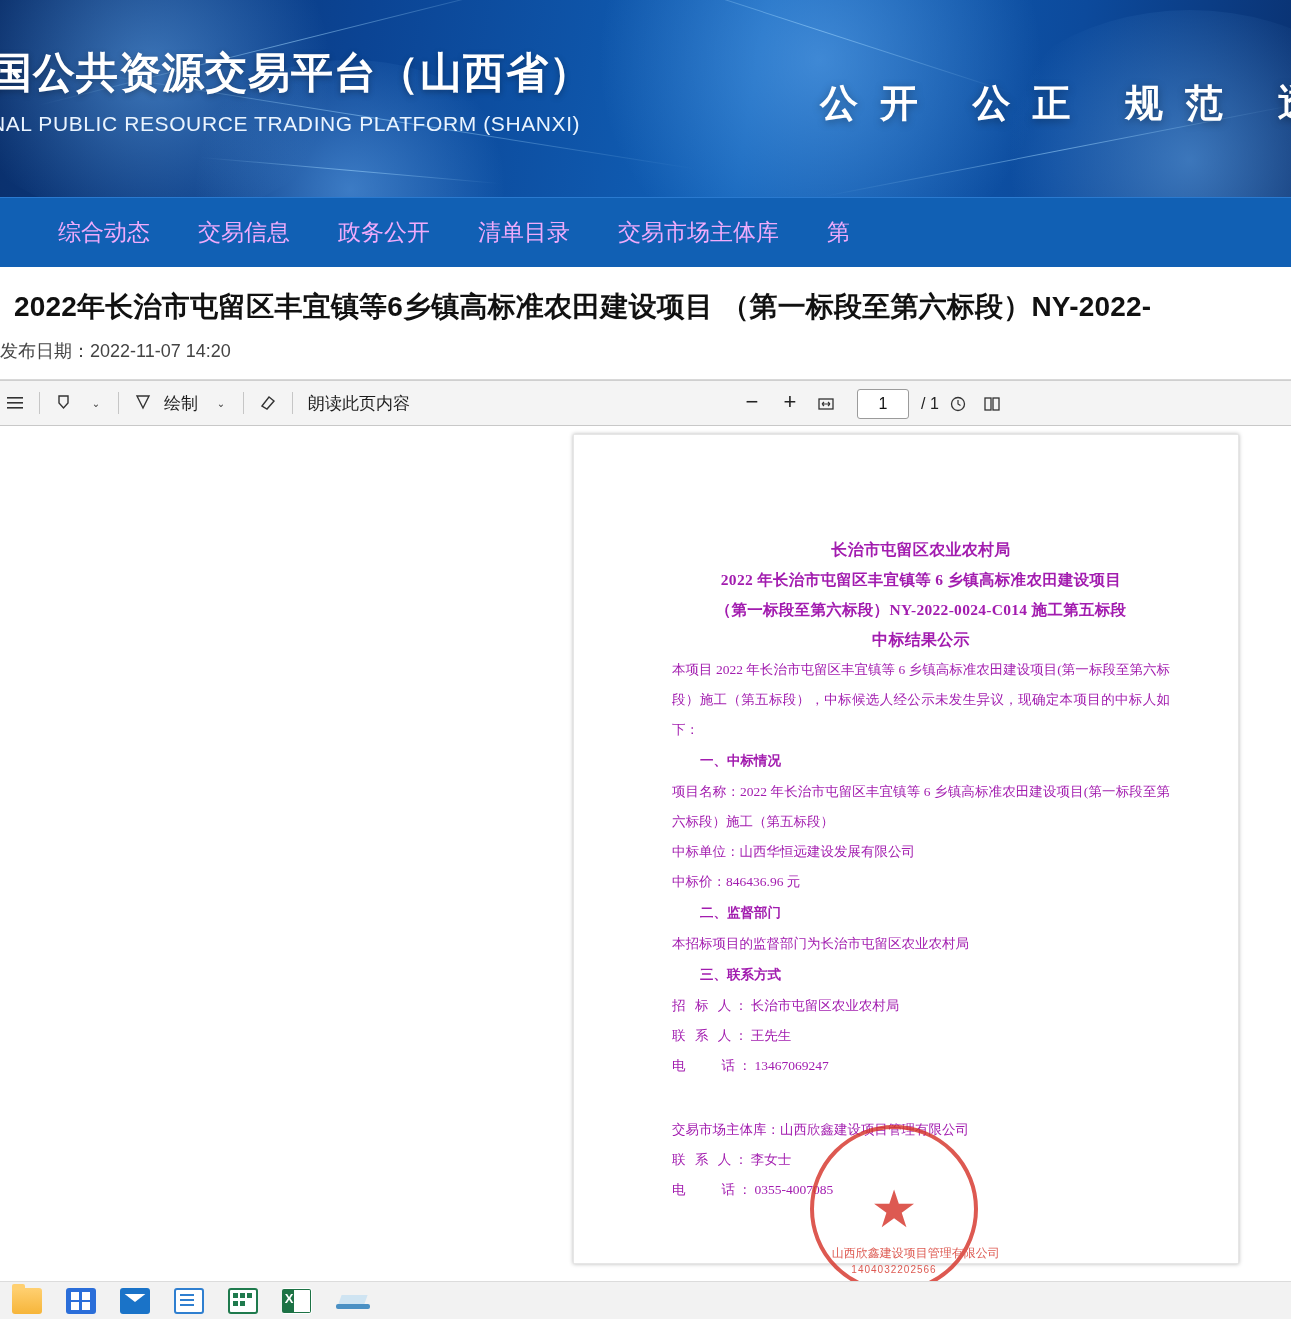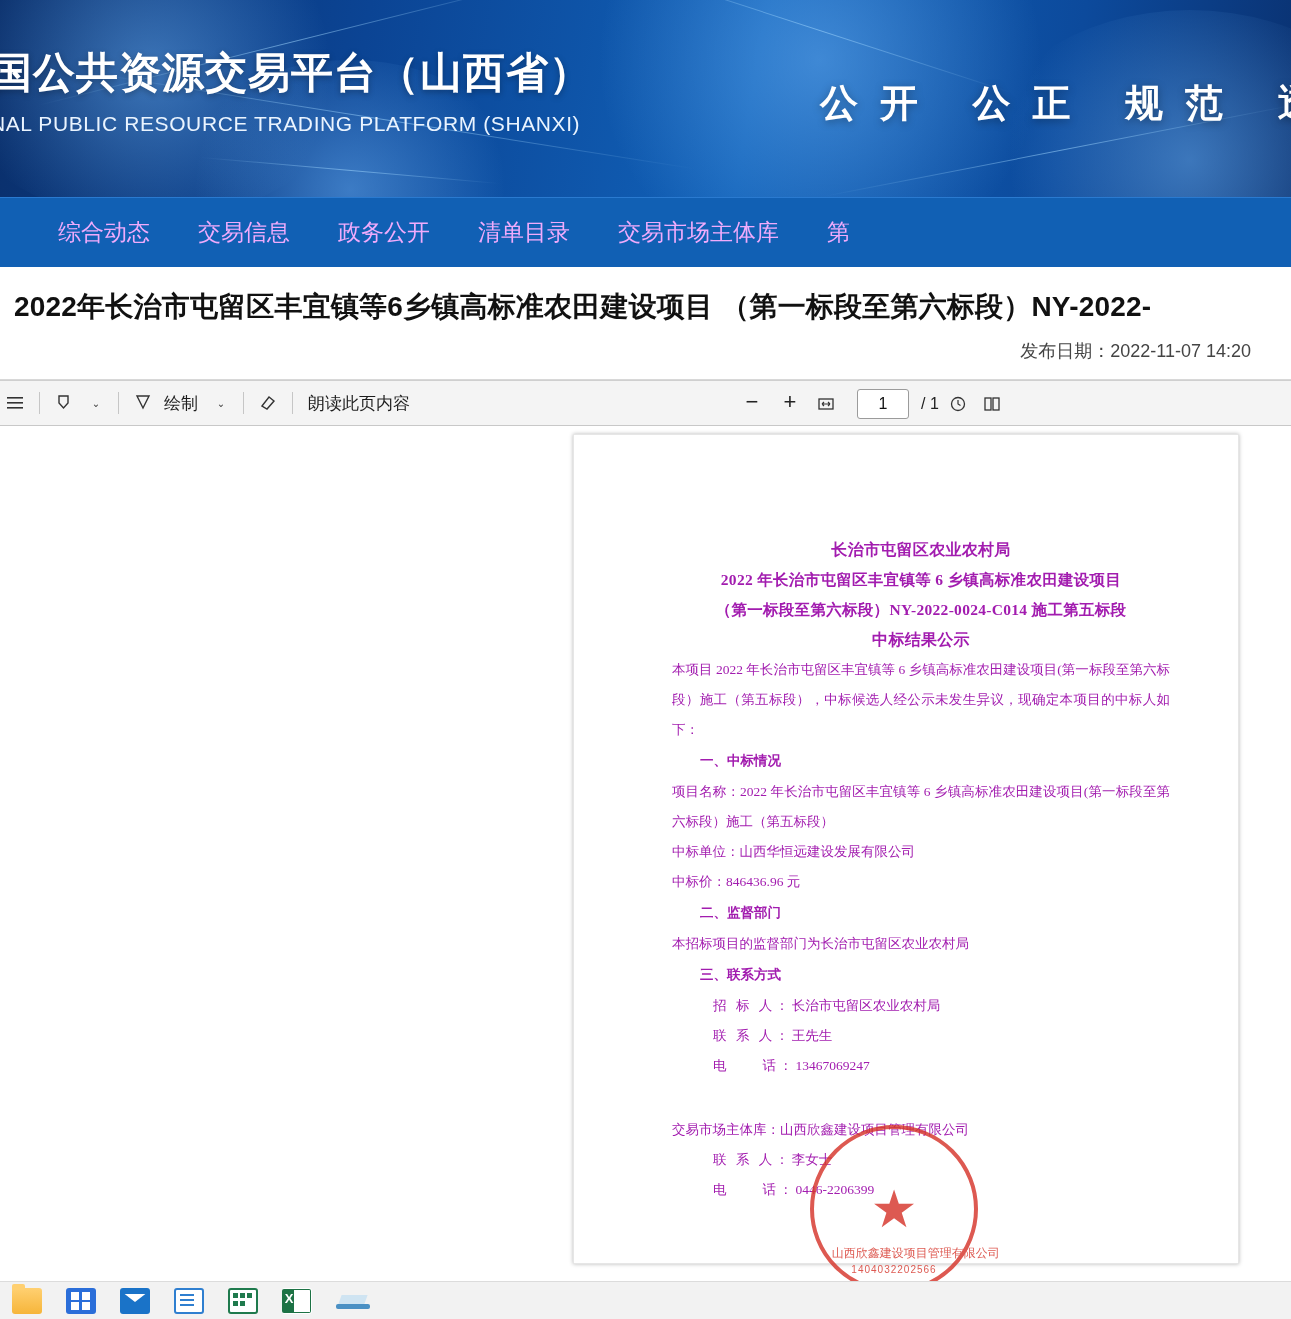--- a/index.html
+++ b/index.html
@@ -115,7 +115,7 @@
     left: 0;
     right: 0;
     top: 72px;
-    text-align: right;
+    text-align: left;
     font-size: 18px;
     color: #444444;
     padding-right: 40px;

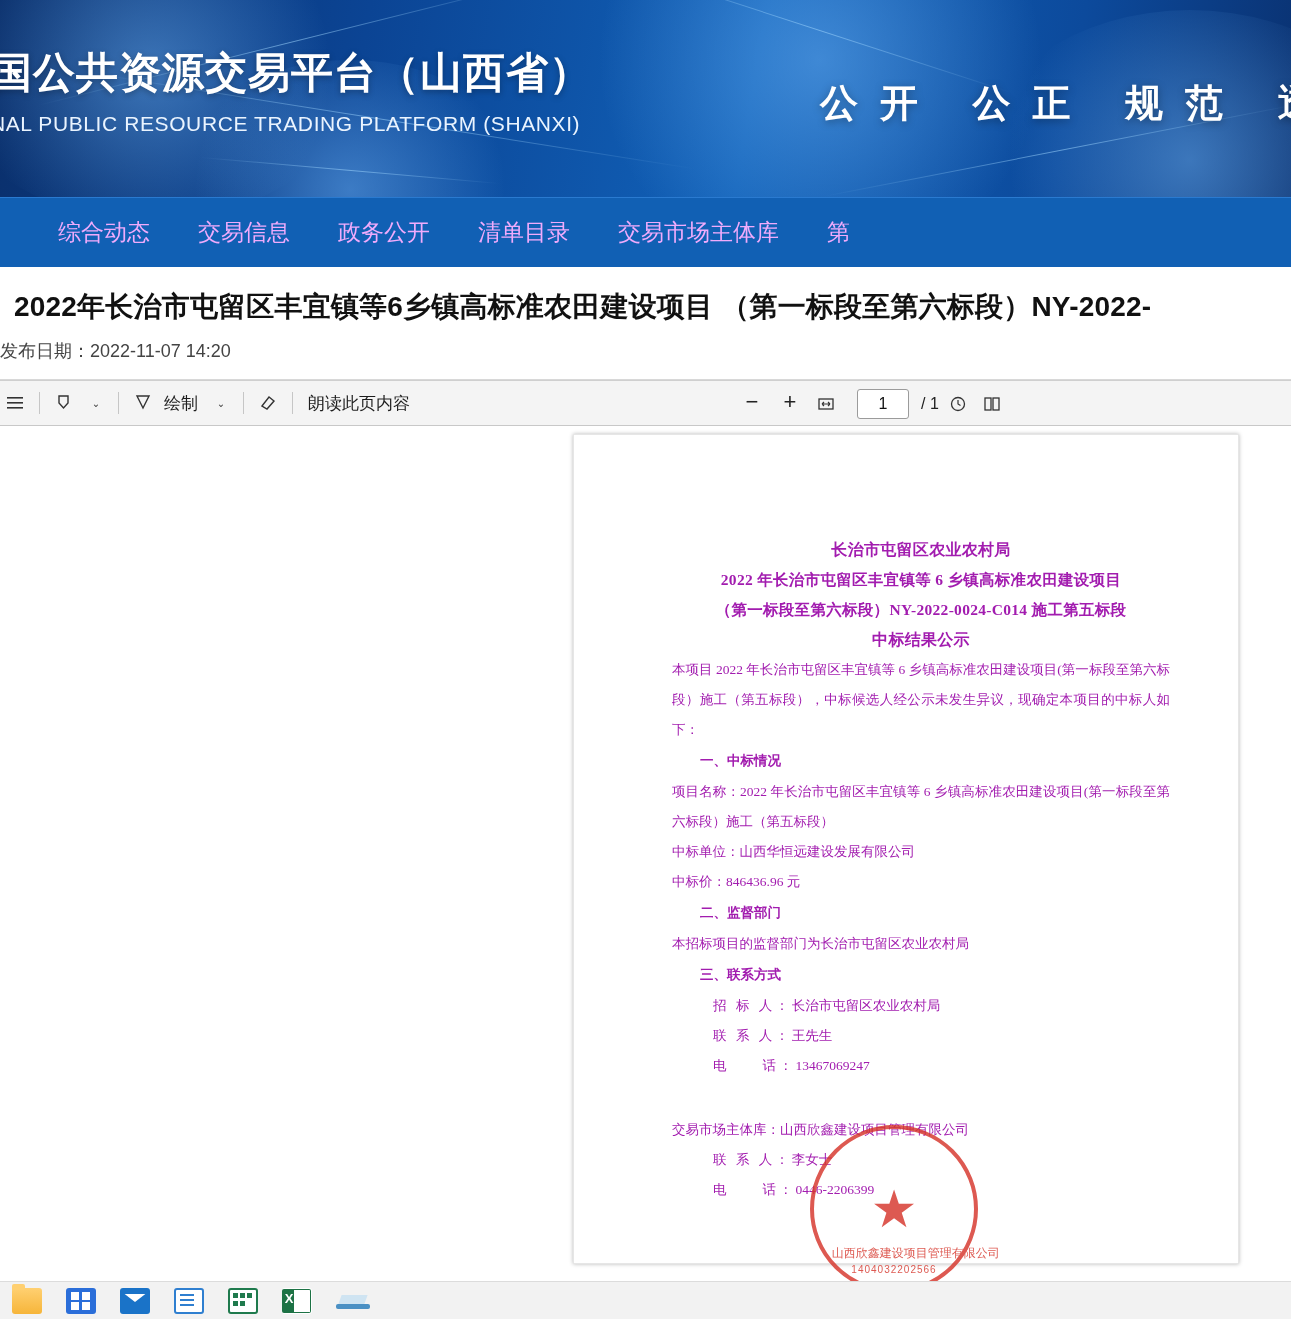--- a/index.html
+++ b/index.html
@@ -224,7 +224,7 @@
   }
   .indent1 { padding-left: 0px; }
   .kv { font-size: 13.5px; line-height: 30px; }
-  .kv .k { letter-spacing: 3px; margin-left: 41px; }
+  .kv .k { letter-spacing: 3px; }
   .stamp {
     position: absolute;
     left: 236px;

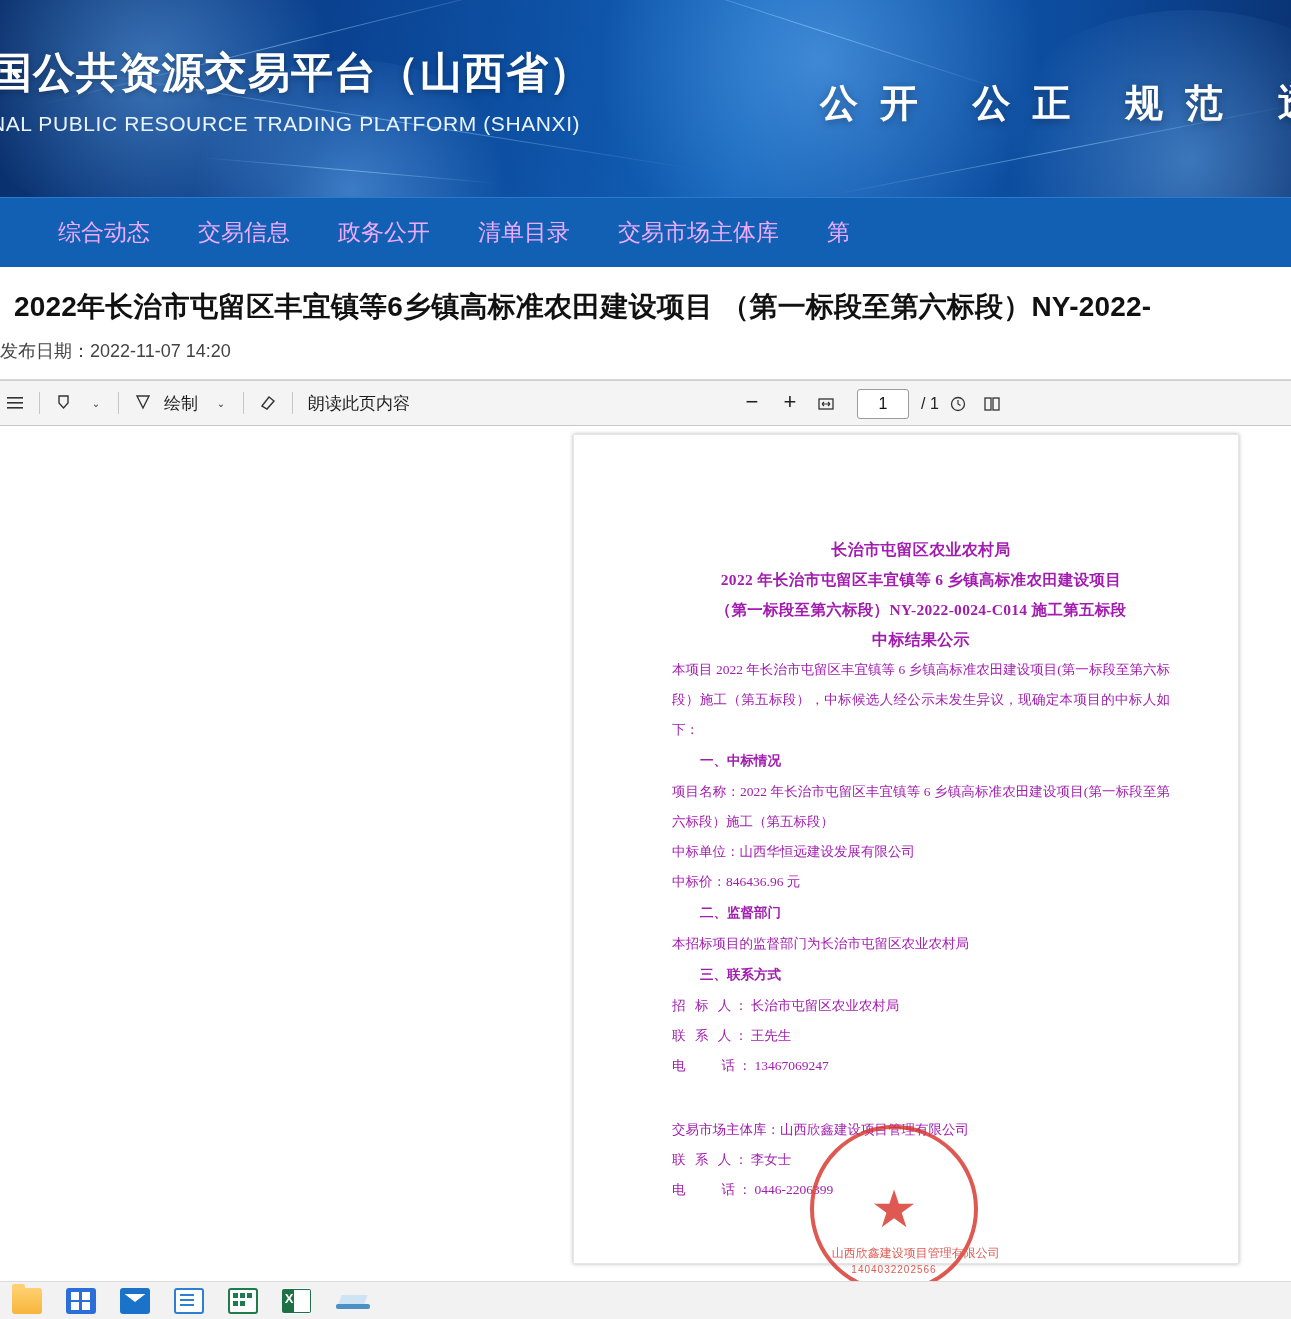--- a/index.html
+++ b/index.html
@@ -462,7 +462,7 @@
         <span class="k">联 系 人：</span><span>李女士</span>
       </div>
       <div class="kv">
-        <span class="k">电　　话：</span><span>0446-2206399</span>
+        <span class="k">电　　话：</span><span>0355-4007085</span>
       </div>
     </div>
 

